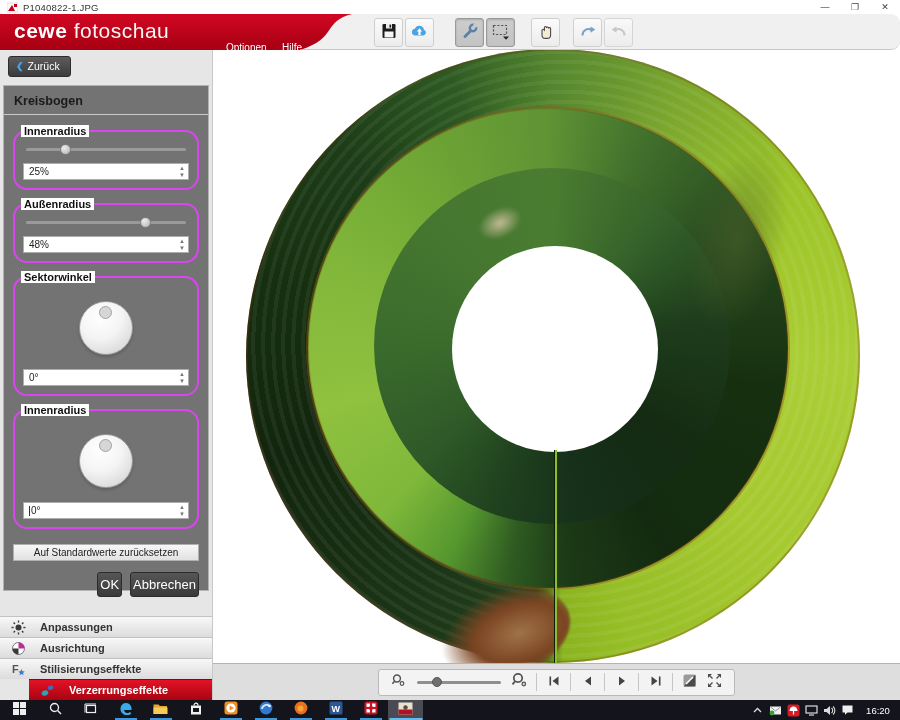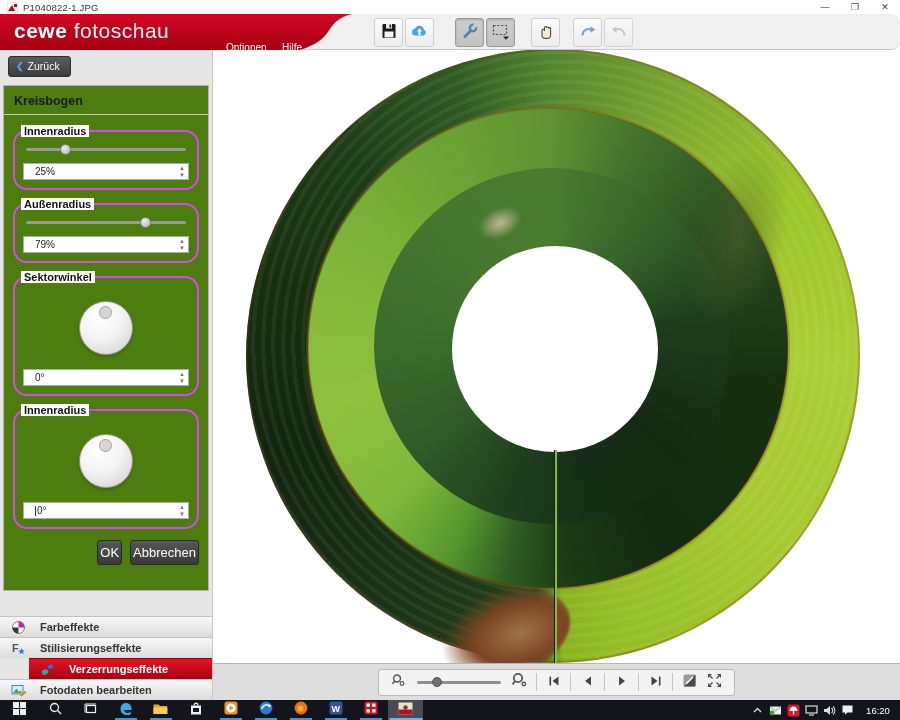--- a/index.html
+++ b/index.html
@@ -33,7 +33,7 @@
   .back-btn { background:linear-gradient(#5c5c5c,#3c3c3c); border:1px solid #2d2d2d; border-radius:3px; color:#fff; font-size:10.5px; padding:3px 10px 4px 7px; display:inline-flex; align-items:center; gap:4px; }
   .back-chev { color:#4aa3e8; font-size:9px; font-weight:bold; }
 
-  .panel { margin:4px 3px 0 3px; background:#4d7c0f; border:1px solid #b2b2b2; height:506px; }
+  .panel { margin:4px 3px 0 3px; background:#737373; border:1px solid #b2b2b2; height:506px; }
   .panel-header { font-size:12.5px; font-weight:bold; color:#1a1a1a; padding:8px 10px 6px; border-bottom:1px solid #cacaca; }
   .panel-body { padding:2px 9px 8px; }
   .group { position:relative; border:2px solid #d946ef; border-radius:14px; margin-top:13px; padding:13px 8px 8px; }

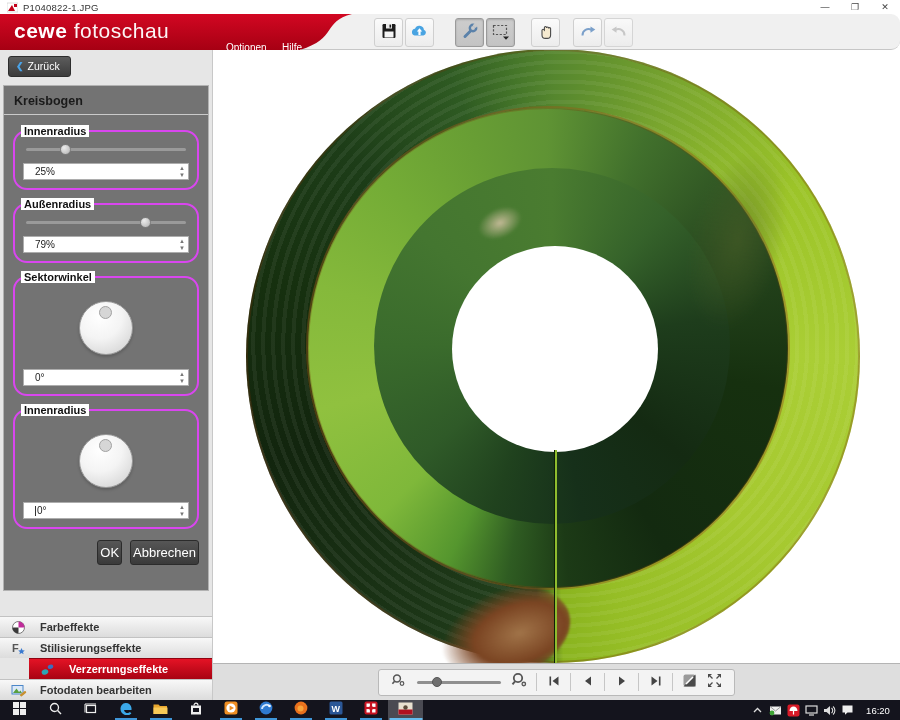--- a/index.html
+++ b/index.html
@@ -40,7 +40,7 @@
   .group-label { position:absolute; top:-7px; left:6px; background:#fff; padding:0 3px; font-weight:bold; font-size:11px; color:#111; }
   .track { height:3px; background:#9a9a9a; border-radius:2px; margin:3px 3px 12px; position:relative; }
   .thumb { width:11px; height:11px; border-radius:50%; background:radial-gradient(circle at 35% 30%, #ececec, #b2b2b2); border:1px solid #7e7e7e; position:absolute; top:-4px; }
-  .spin { height:17px; border:1px solid #adadad; background:#fff; font-size:10px; color:#222; display:flex; align-items:center; padding-left:11px; position:relative; }
+  .spin { height:17px; border:1px solid #adadad; background:#fff; font-size:10px; color:#222; display:flex; align-items:center; padding-left:5px; position:relative; }
   .spin-arrows { position:absolute; right:3px; top:1px; display:flex; flex-direction:column; font-size:6px; line-height:7px; color:#777; text-align:center; }
   .knob { width:54px; height:54px; margin:10px auto 14px; border-radius:50%; border:1px solid #999;
           background:radial-gradient(circle at 38% 28%, #ffffff 0%, #f4f4f4 45%, #dcdcdc 78%, #cbcbcb 100%);

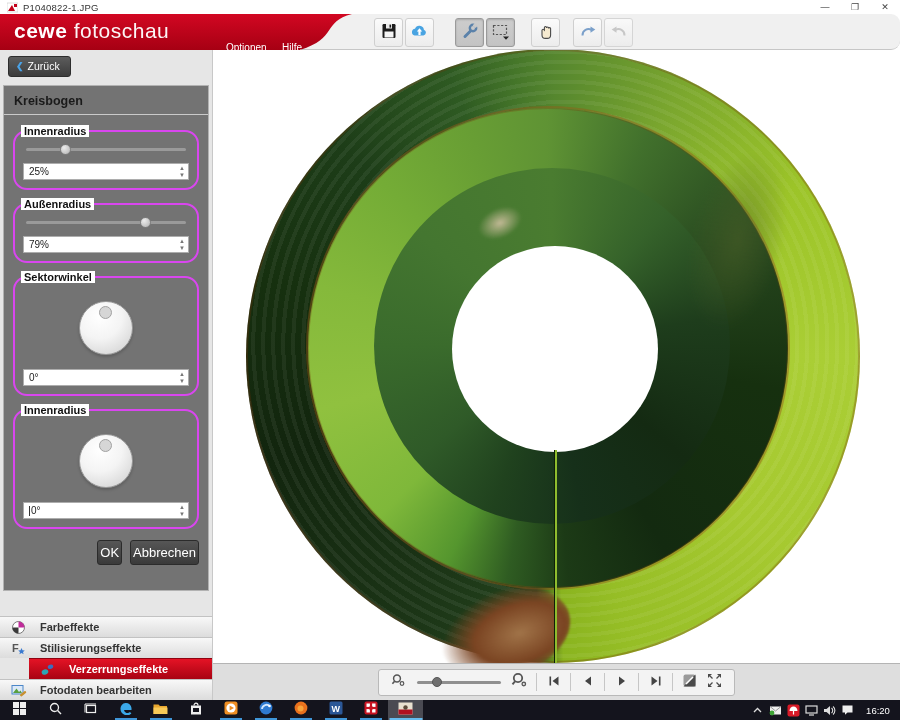--- a/index.html
+++ b/index.html
@@ -217,7 +217,7 @@
             <div class="thumb" style="left: calc(75% - 6px);"></div>
           </div>
           <div class="spin">
-            <span>79%</span>
+            <span>48%</span>
             <span class="spin-arrows">
                 <span>▲</span>
                 <span>▼</span>

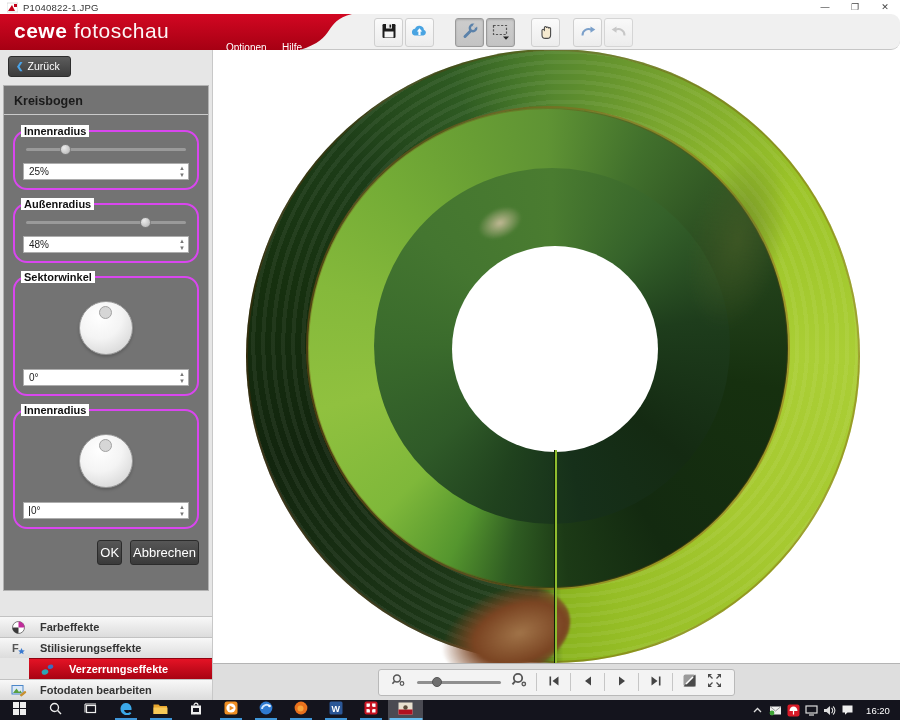--- a/index.html
+++ b/index.html
@@ -254,6 +254,7 @@
           </div>
         </div>
 
+        <button class="reset-btn">Auf Standardwerte zurücksetzen</button>
 
         <div class="btn-row">
           <button class="dark-btn">OK</button>

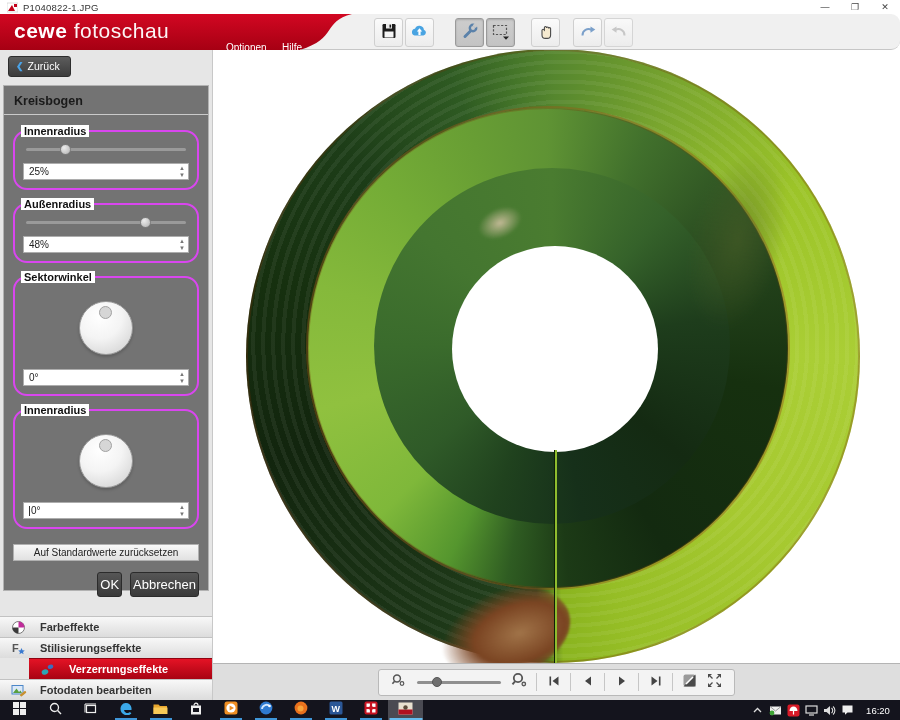--- a/index.html
+++ b/index.html
@@ -266,6 +266,24 @@
     <div class="sidebar-spacer"></div>
 
     <div class="accordion">
+      <div class="acc">
+        <span class="acc-ico">
+          <svg width="15" height="15" viewBox="0 0 15 15">
+              <circle cx="7.5" cy="7.5" r="3" fill="#3a3a3a"></circle>
+              <g stroke="#3a3a3a" stroke-width="1.4">
+                <line x1="7.5" y1="0.5" x2="7.5" y2="2.6"></line>
+                <line x1="7.5" y1="12.4" x2="7.5" y2="14.5"></line>
+                <line x1="0.5" y1="7.5" x2="2.6" y2="7.5"></line>
+                <line x1="12.4" y1="7.5" x2="14.5" y2="7.5"></line>
+                <line x1="2.6" y1="2.6" x2="4" y2="4"></line>
+                <line x1="11" y1="11" x2="12.4" y2="12.4"></line>
+                <line x1="2.6" y1="12.4" x2="4" y2="11"></line>
+                <line x1="11" y1="4" x2="12.4" y2="2.6"></line>
+              </g>
+            </svg>
+        </span>
+        <span>Anpassungen</span>
+      </div>
       <div class="acc">
         <span class="acc-ico">
           <svg width="15" height="15" viewBox="0 0 15 15">

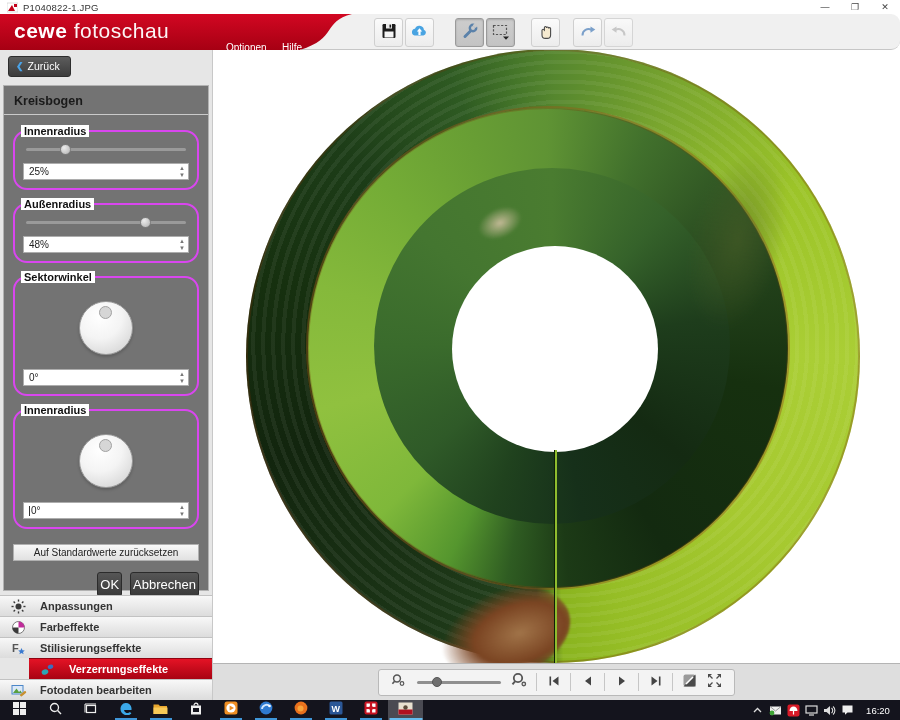--- a/index.html
+++ b/index.html
@@ -292,7 +292,7 @@
               <path d="M7.5,13.5 A6,6 0 0 1 1.5,7.5 L7.5,7.5 Z" fill="#3a3a3a"></path>
             </svg>
         </span>
-        <span>Farbeffekte</span>
+        <span>Ausrichtung</span>
       </div>
       <div class="acc">
         <span class="acc-ico">

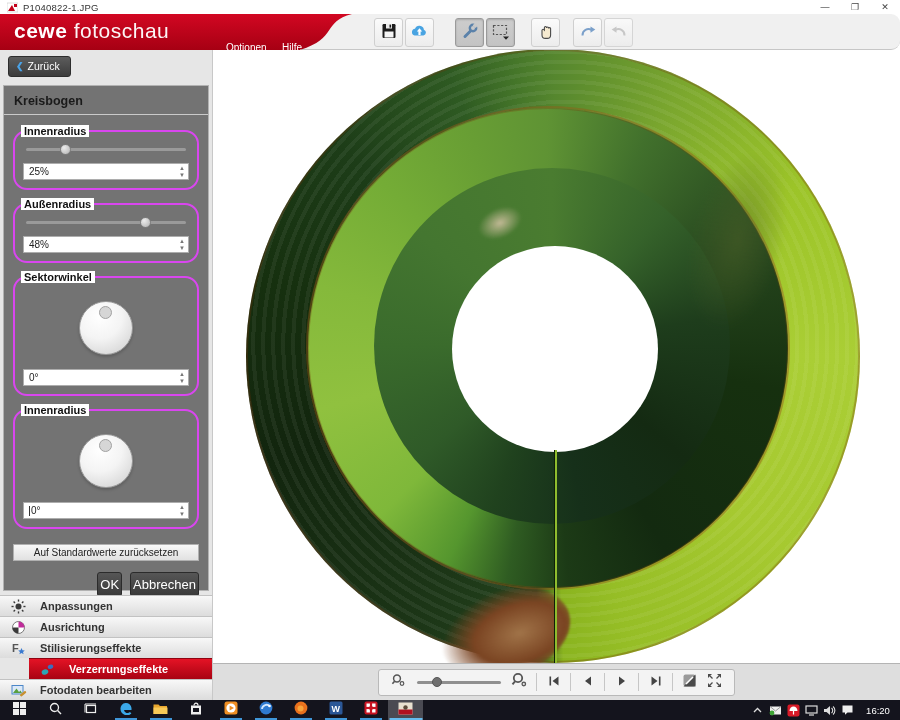--- a/index.html
+++ b/index.html
@@ -312,16 +312,6 @@
         </span>
         <span>Verzerrungseffekte</span>
       </div>
-      <div class="acc">
-        <span class="acc-ico">
-          <svg width="16" height="15" viewBox="0 0 16 15">
-              <rect x="1" y="2.5" width="11" height="8.5" fill="#dce9f8" stroke="#4a86c8"></rect>
-              <path d="M2,10 L5.5,5.5 L8,9 L9.5,7.5 L11,10 Z" fill="#5aa040"></path>
-              <rect x="8.5" y="9.5" width="7" height="2.4" rx="1" fill="#c89030" transform="rotate(-38 12 10.5)"></rect>
-            </svg>
-        </span>
-        <span>Fotodaten bearbeiten</span>
-      </div>
     </div>
   </div>
 

